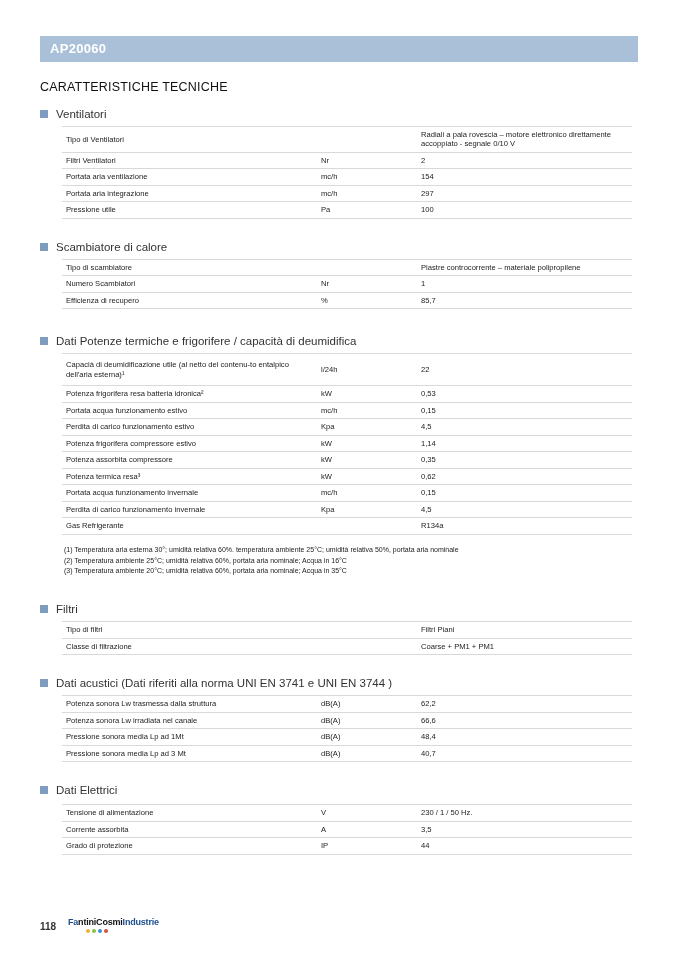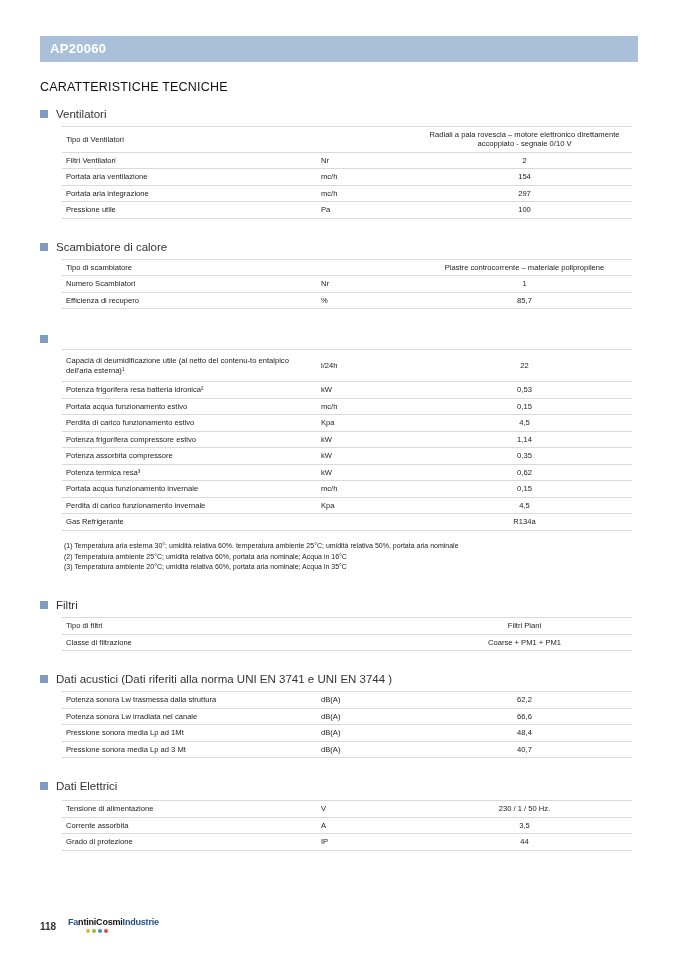--- a/index.html
+++ b/index.html
@@ -91,7 +91,7 @@
   }
   td.c1 { width: 255px; text-align: left; padding-left: 6px; }
   td.c2 { width: 100px; text-align: left; }
-  td.c3 { width: 215px; text-align: center; }
+  td.c3 { width: 215px; }
   .notes {
     margin-left: 24px;
     margin-top: 10px;

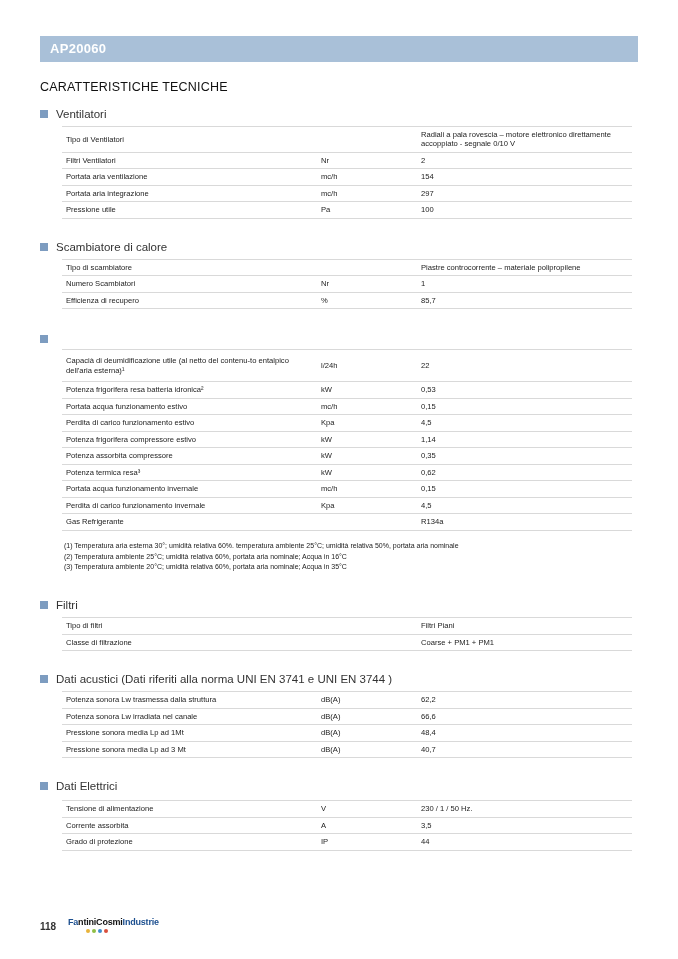--- a/index.html
+++ b/index.html
@@ -224,6 +224,7 @@
     <div class="section">
       <div class="section-head">
         <span class="sq"></span>
+        <span class="section-title">Dati Potenze termiche e frigorifere / capacità di deumidifica</span>
       </div>
       <table class="spec">
         <tbody>

